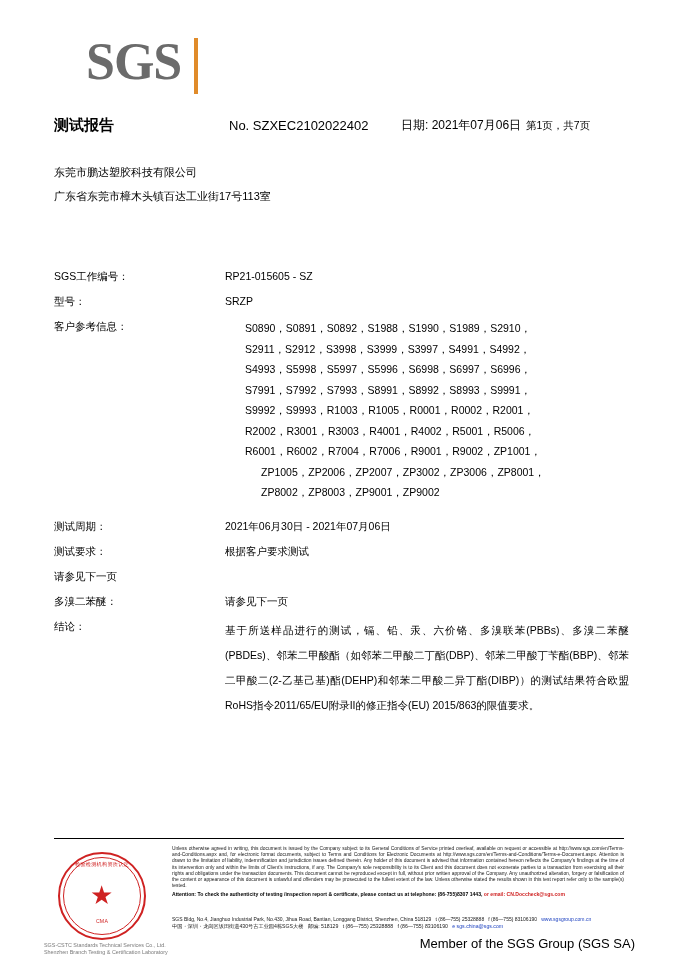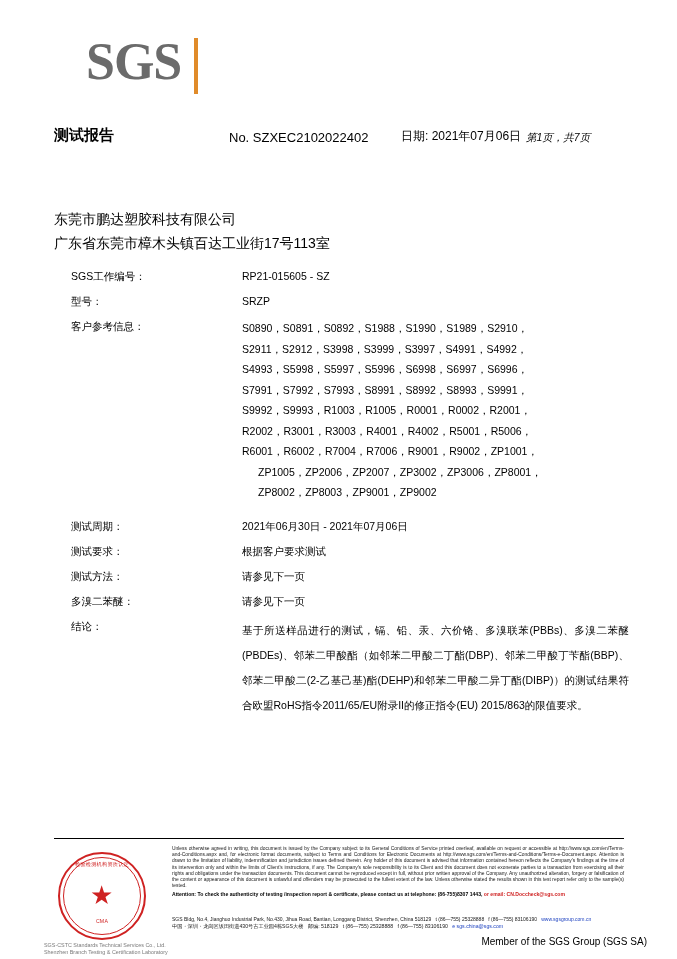--- a/index.html
+++ b/index.html
@@ -49,10 +49,10 @@
   .title-row {
     position: absolute;
     left: 54px;
-    top: 126px;
+    top: 116px;
     width: 570px;
     display: flex;
-    align-items: flex-end;
+    align-items: center;
   }
   .doc-title {
     font-size: 15px;

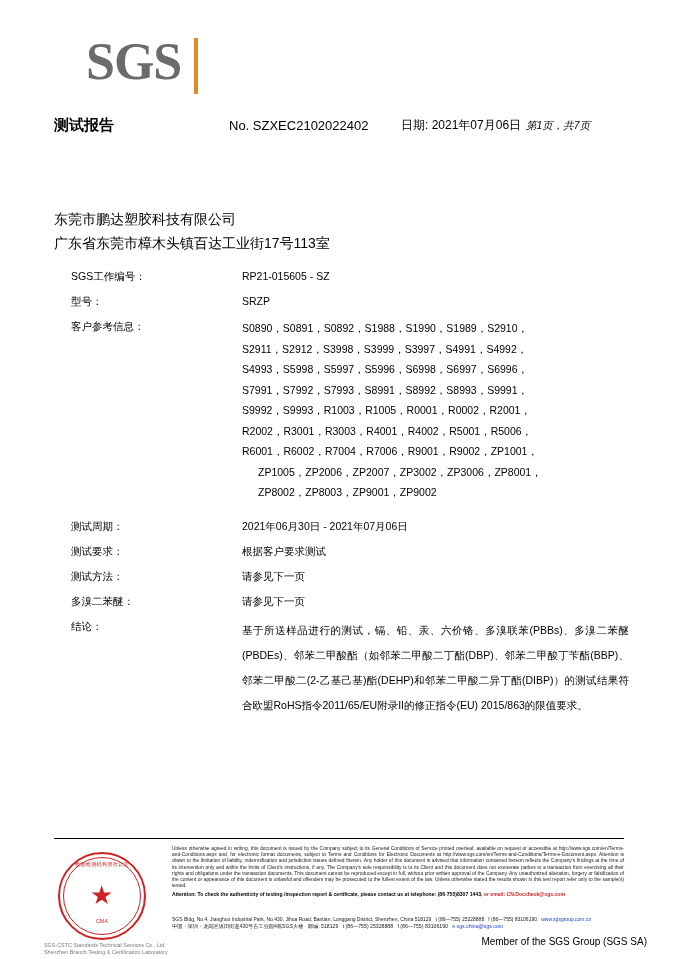--- a/index.html
+++ b/index.html
@@ -70,7 +70,6 @@
   }
   .doc-page {
     font-size: 10.5px;
-    font-style: italic;
   }
 
   

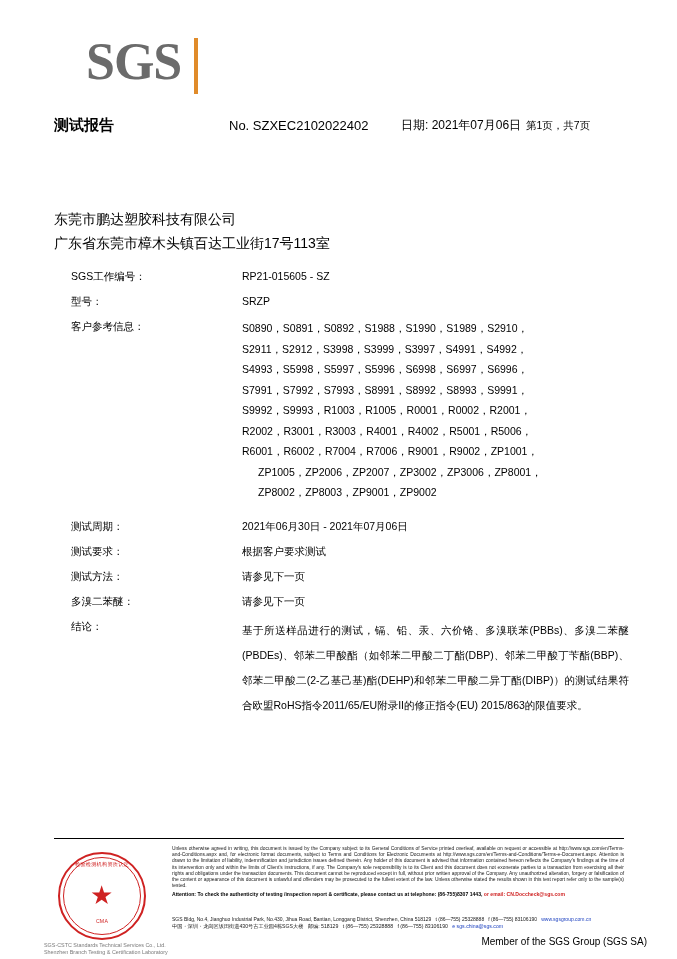--- a/index.html
+++ b/index.html
@@ -77,9 +77,8 @@
     position: absolute;
     left: 54px;
     top: 160px;
-    font-size: 14px;
+    font-size: 11px;
     line-height: 24px;
-    margin-top: 47px;
   }
 
   

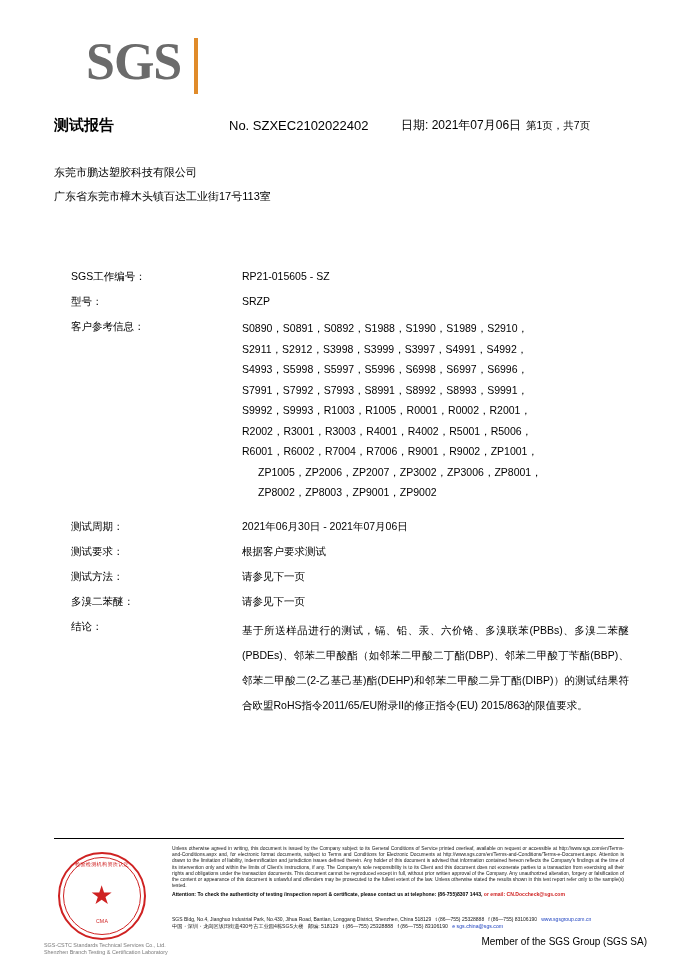--- a/index.html
+++ b/index.html
@@ -105,7 +105,6 @@
     width: 171px;
     flex: 0 0 171px;
     line-height: 16px;
-    margin-left: 17px;
   }
   .field-value {
     flex: 1;

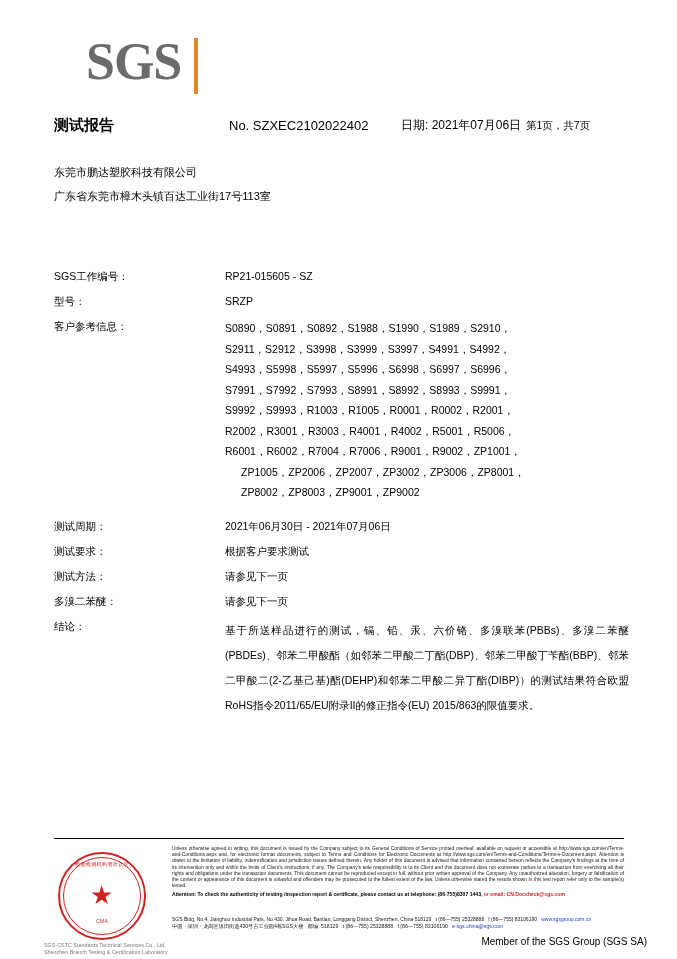--- a/index.html
+++ b/index.html
@@ -113,6 +113,7 @@
   .ref-lines div {
     line-height: 20.5px;
     white-space: pre;
+    margin-left: 20px;
   }
   .ref-lines div.indent { padding-left: 16px; }
 

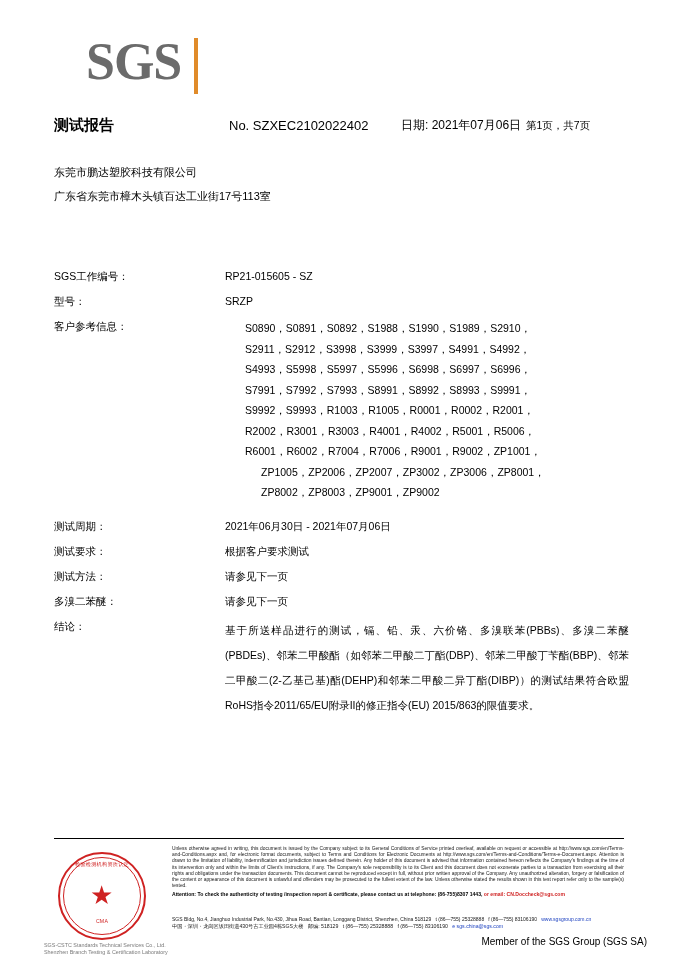--- a/index.html
+++ b/index.html
@@ -299,7 +299,6 @@
     </div>
 
     <div class="field-row">
-      <div class="field-label">测试方法：</div>
       <div class="field-value">请参见下一页</div>
     </div>
 

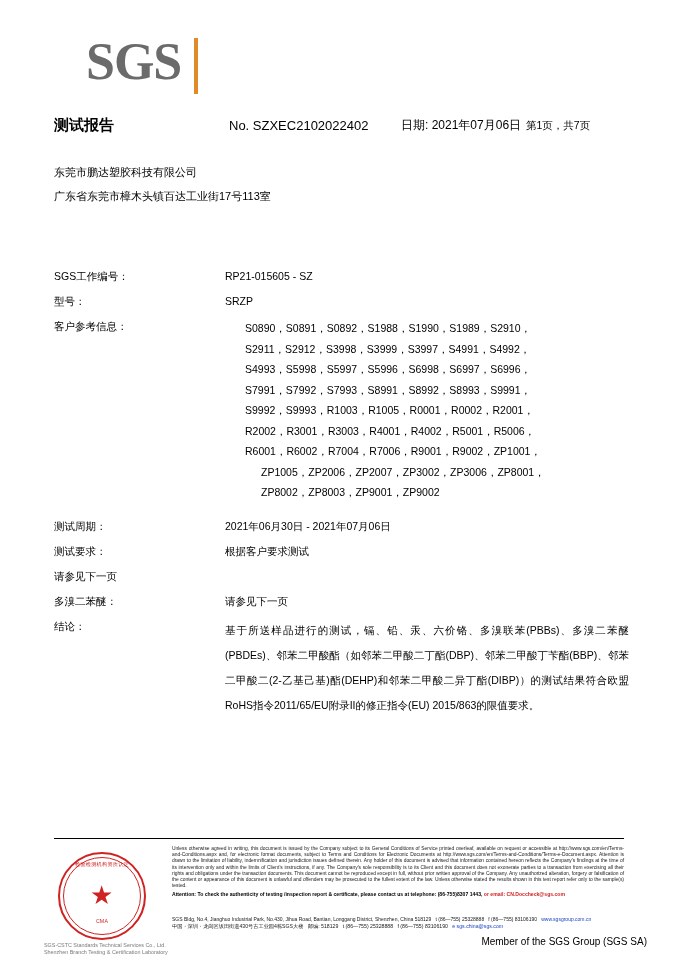--- a/index.html
+++ b/index.html
@@ -229,9 +229,9 @@
 
   .member-line {
     position: absolute;
-    right: 30px;
+    right: 42px;
     top: 936px;
-    font-size: 10px;
+    font-size: 13px;
     color: #000;
   }
 </style>

